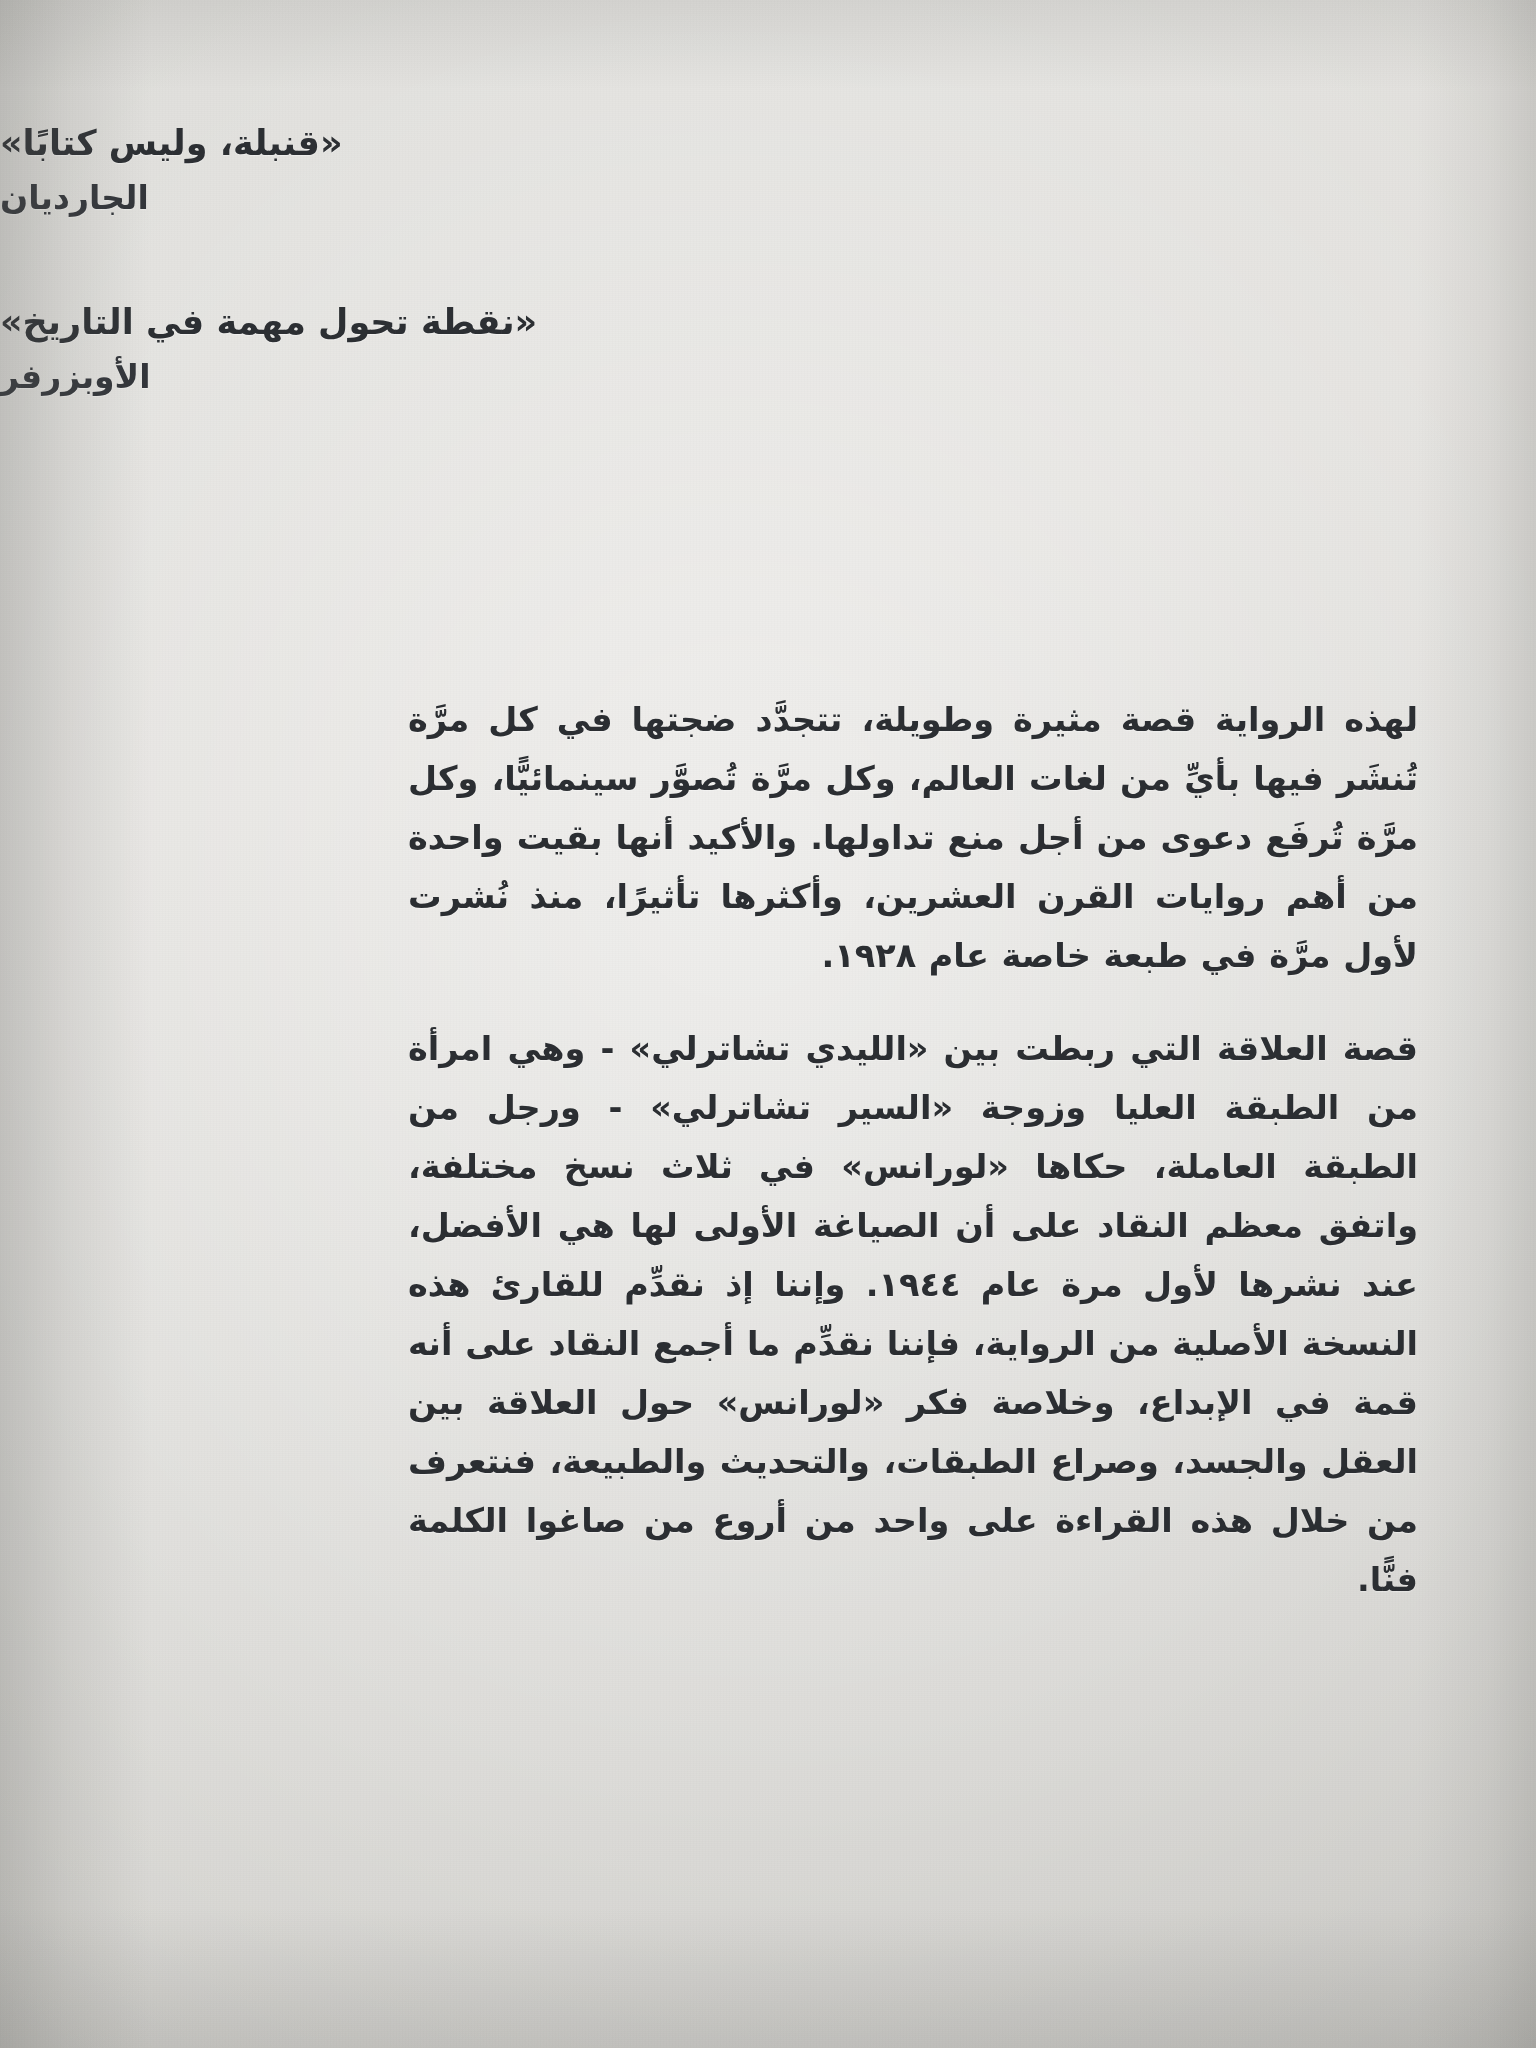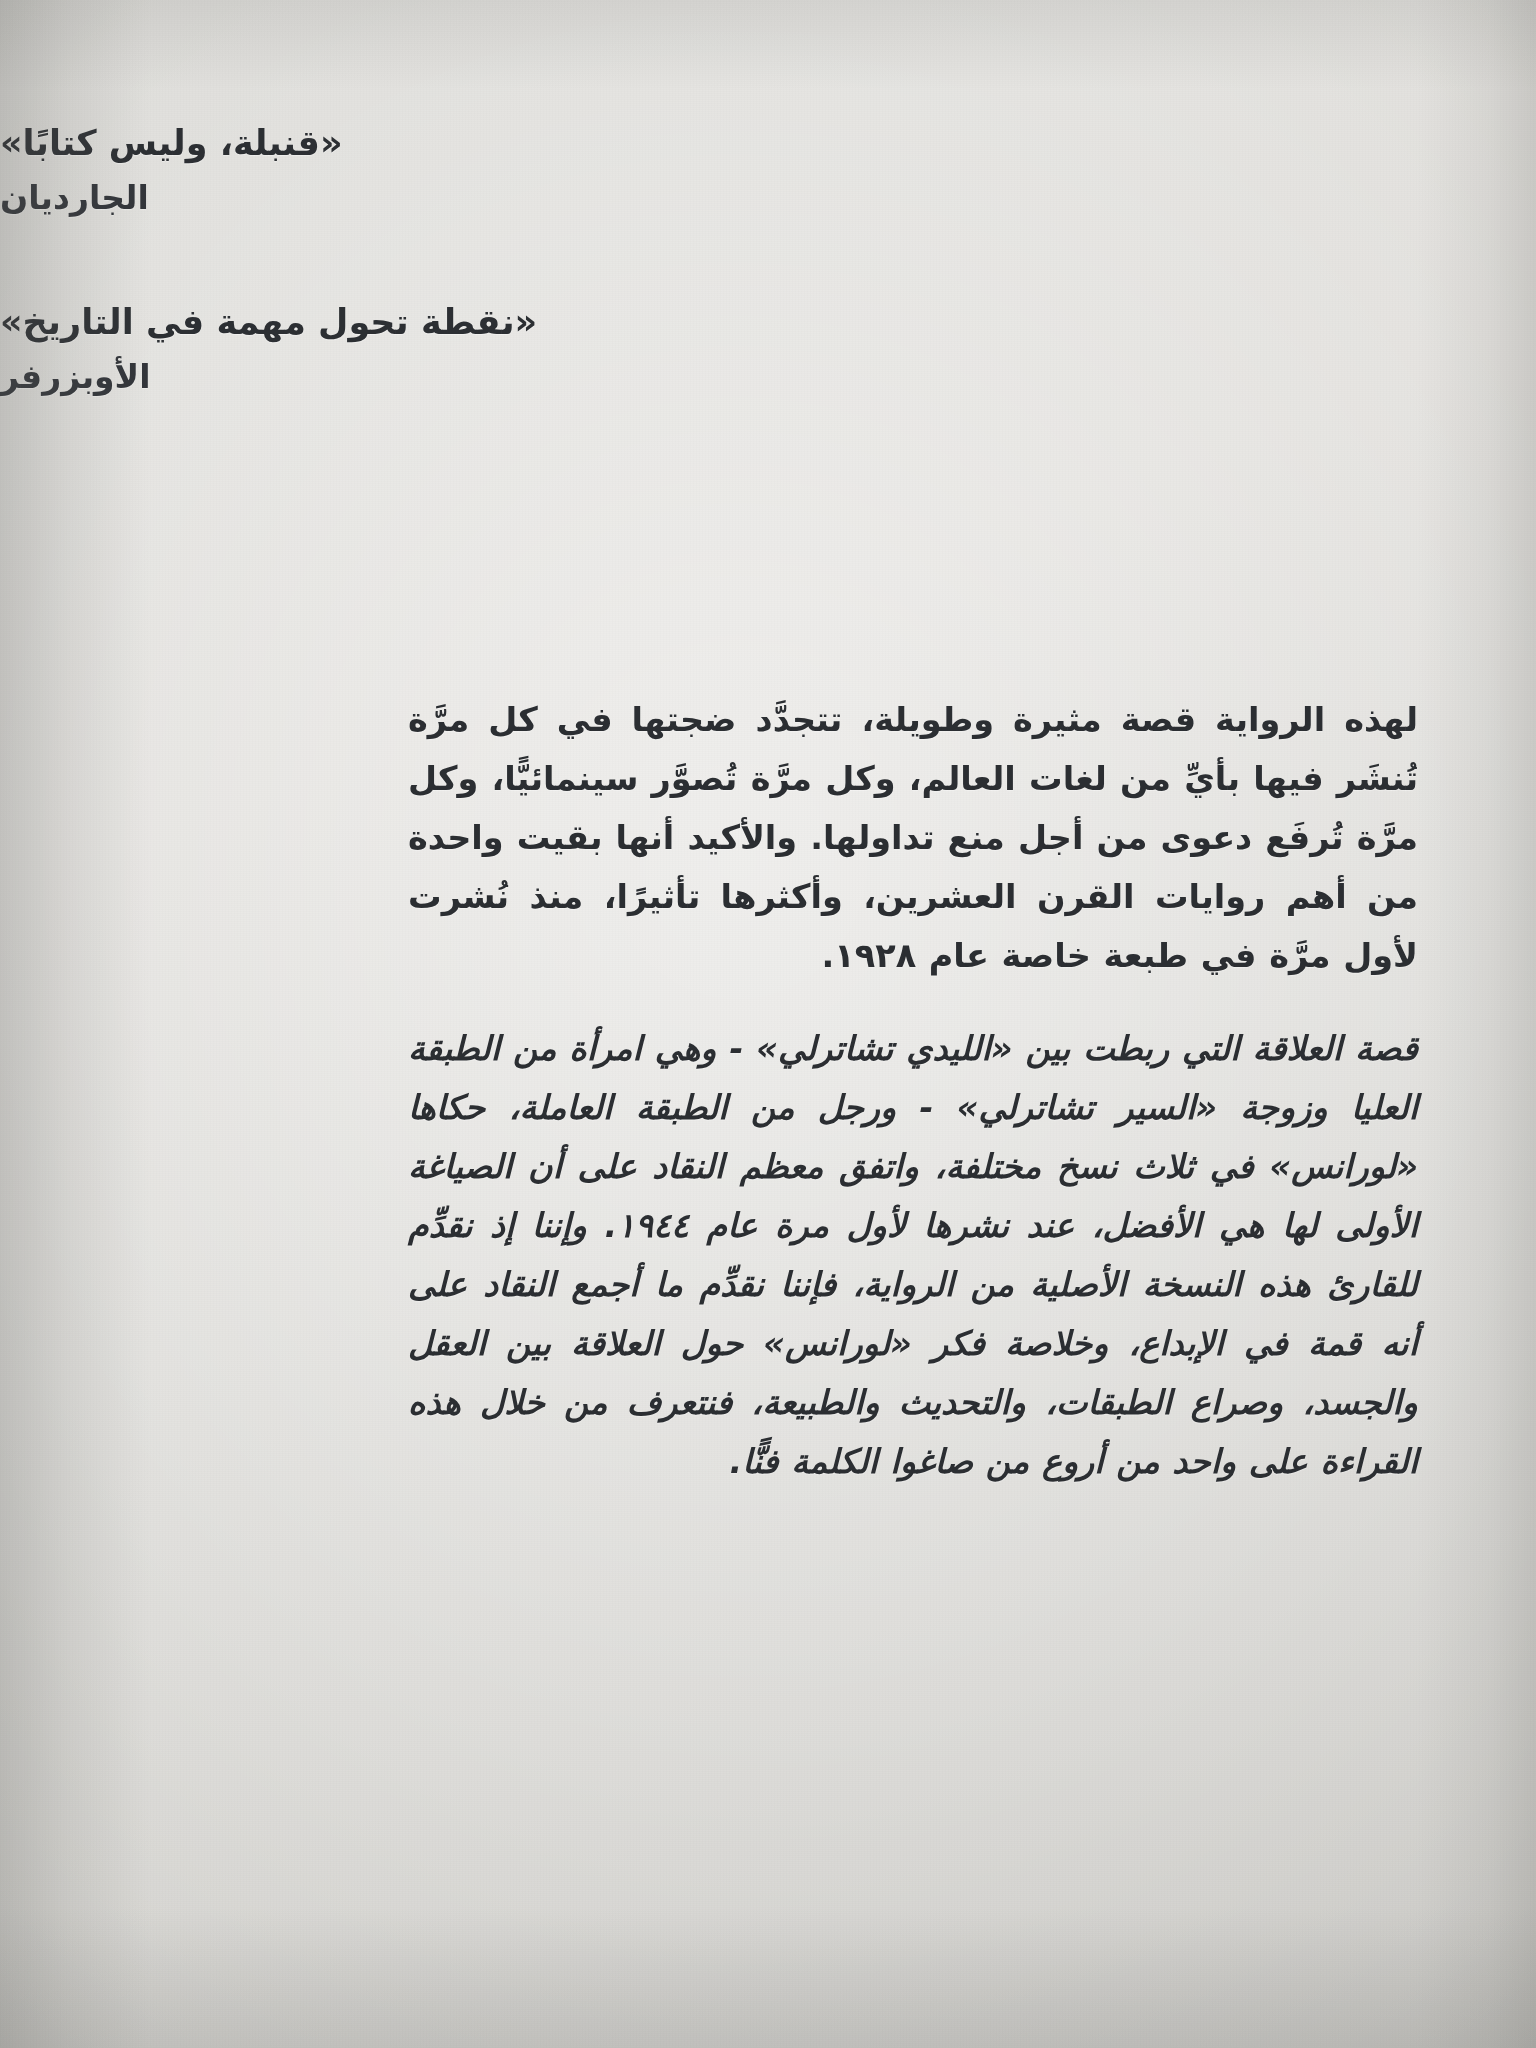--- a/index.html
+++ b/index.html
@@ -138,7 +138,7 @@
     text-shadow: 0 1px 1.2px rgba(255,255,255,0.40);
   }
 
-  .para:last-child { margin-bottom: 0; font-style: italic; }
+  .para:last-child { margin-bottom: 0; }
 
   
   .focus-soft { filter: blur(0.15px); }

